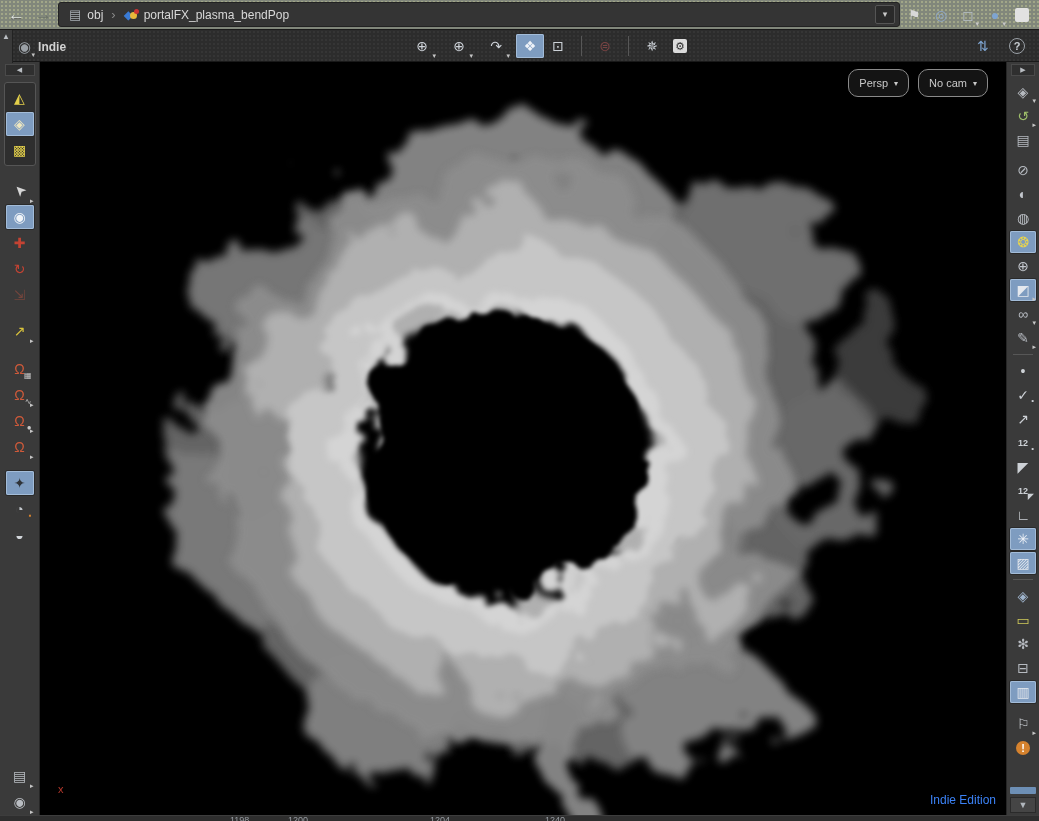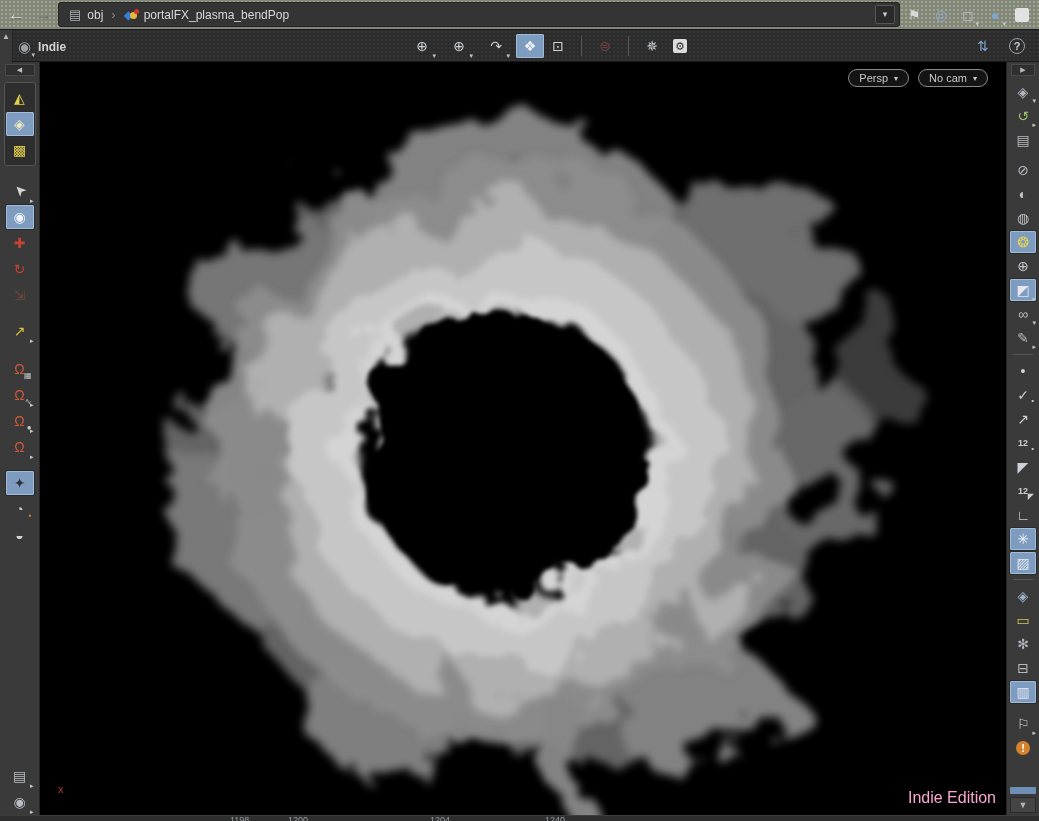--- a/index.html
+++ b/index.html
@@ -63,7 +63,7 @@
   .viewport svg{position:absolute;left:0;top:0;}
   .cam-pills{position:absolute;top:7px;right:18px;display:flex;gap:9px;}
   .pill{display:flex;align-items:center;gap:6px;background:#141414;border:1px solid #8a8a8a;border-radius:10px;
-    color:#c9c9c9;font-size:11px;padding:2px 10px;height:18px;}
+    color:#c9c9c9;font-size:11px;padding:2px 10px;height:28px;}
   .pill .pd{font-size:8px;color:#c9c9c9;}
   .axis-x{position:absolute;left:18px;bottom:20px;color:#b5382c;font-size:11px;}
   .watermark{position:absolute;right:10px;bottom:8px;color:#f9a8d4;font-size:16px;}

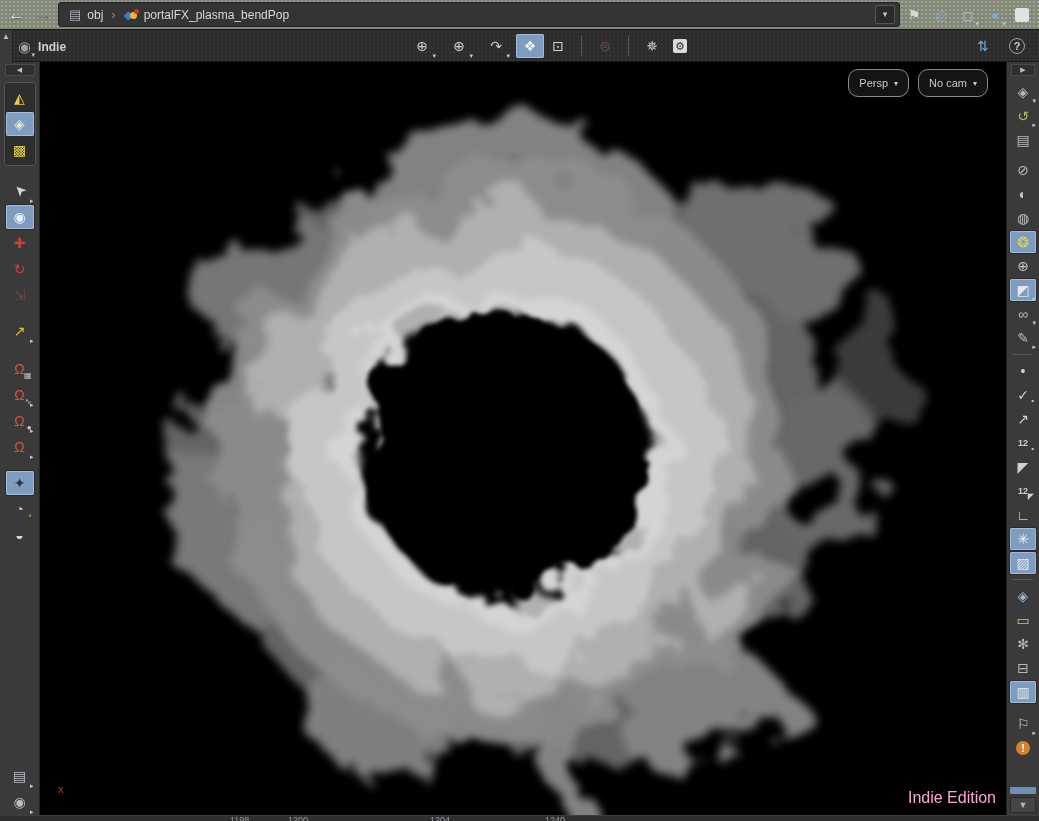--- a/index.html
+++ b/index.html
@@ -66,7 +66,7 @@
     color:#c9c9c9;font-size:11px;padding:2px 10px;height:28px;}
   .pill .pd{font-size:8px;color:#c9c9c9;}
   .axis-x{position:absolute;left:18px;bottom:20px;color:#b5382c;font-size:11px;}
-  .watermark{position:absolute;right:10px;bottom:8px;color:#f9a8d4;font-size:16px;}
+  .watermark{position:absolute;right:10px;bottom:8px;color:#3b82f6;font-size:12px;}
 
   .rtoolbar{position:relative;width:33px;background:#3a3a3a;border-left:1px solid #262626;display:flex;
     flex-direction:column;align-items:center;padding-top:2px;overflow:hidden;}

